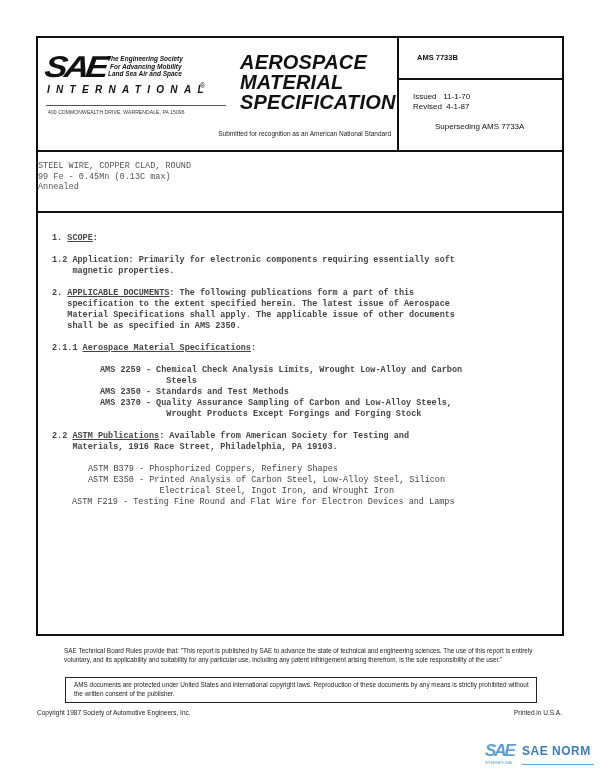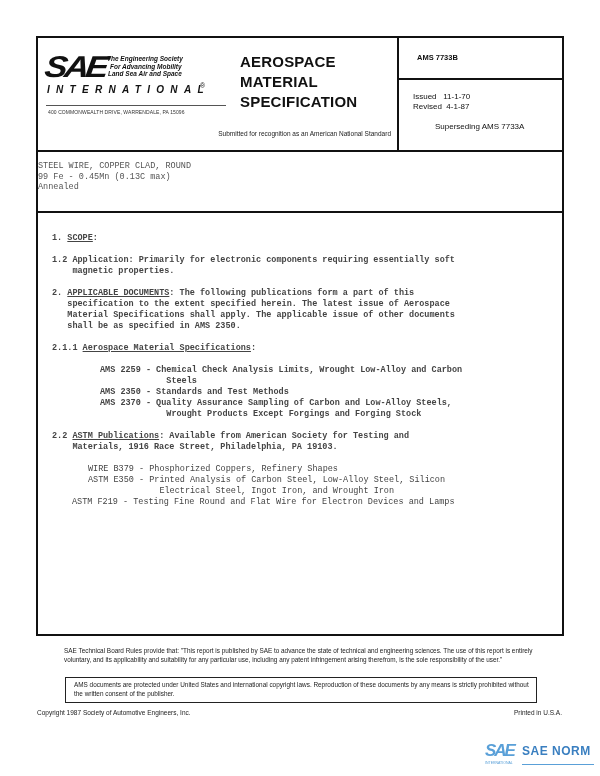--- a/index.html
+++ b/index.html
@@ -28,7 +28,7 @@
   #logo-rule { position: absolute; left: 3px; top: 53px; width: 180px; height: 1px; background: #555; }
   #logo-addr { position: absolute; left: 5px; top: 57px; font-size: 5px; letter-spacing: 0.1px; color: #333; white-space: nowrap; }
 
-  #ams-title { position: absolute; left: 202px; top: 14px; font-size: 15px; font-weight: bold; line-height: 20px; letter-spacing: 0.2px; }
+  #ams-title { position: absolute; left: 202px; top: 14px; font-size: 20px; font-weight: bold; line-height: 20px; letter-spacing: 0.2px; font-style: italic; }
   #submitted { position: absolute; right: 6px; top: 92px; font-size: 6.5px; color: #222; white-space: nowrap; }
 
   #doc-number-box { position: absolute; left: 0; top: 0; width: 163px; height: 40px; border-bottom: 2px solid #111; }

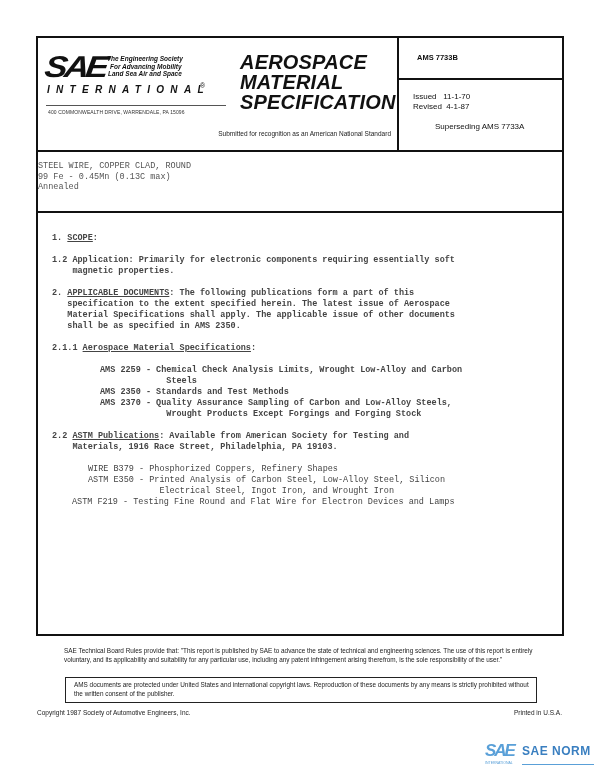--- a/index.html
+++ b/index.html
@@ -113,7 +113,7 @@
    shall be as specified in AMS 2350.</span></div><div class="blk"><span>2.1.1 </span><span class="u">Aerospace Material Specifications</span><span>:</span></div><div class="blk"><div class="ref">AMS 2259 - Chemical Check Analysis Limits, Wrought Low-Alloy and Carbon
              Steels</div><div class="ref">AMS 2350 - Standards and Test Methods</div><div class="ref">AMS 2370 - Quality Assurance Sampling of Carbon and Low-Alloy Steels,
              Wrought Products Except Forgings and Forging Stock</div></div><div class="blk"><span>2.2 </span><span class="u">ASTM Publications</span><span>: Available from American Society for Testing and
-    Materials, 1916 Race Street, Philadelphia, PA 19103.</span></div><div><div style="margin-left:36px">WIRE B379 - Phosphorized Coppers, Refinery Shapes</div><div style="margin-left:36px">ASTM E350 - Printed Analysis of Carbon Steel, Low-Alloy Steel, Silicon
+    Materials, 1916 Race Street, Philadelphia, PA 19103.</span></div><div><div style="margin-left:36px">ASTM B379 - Phosphorized Coppers, Refinery Shapes</div><div style="margin-left:36px">ASTM E350 - Printed Analysis of Carbon Steel, Low-Alloy Steel, Silicon
               Electrical Steel, Ingot Iron, and Wrought Iron</div><div style="margin-left:20px">ASTM F219 - Testing Fine Round and Flat Wire for Electron Devices and Lamps</div></div>
   </div>
 </div>

